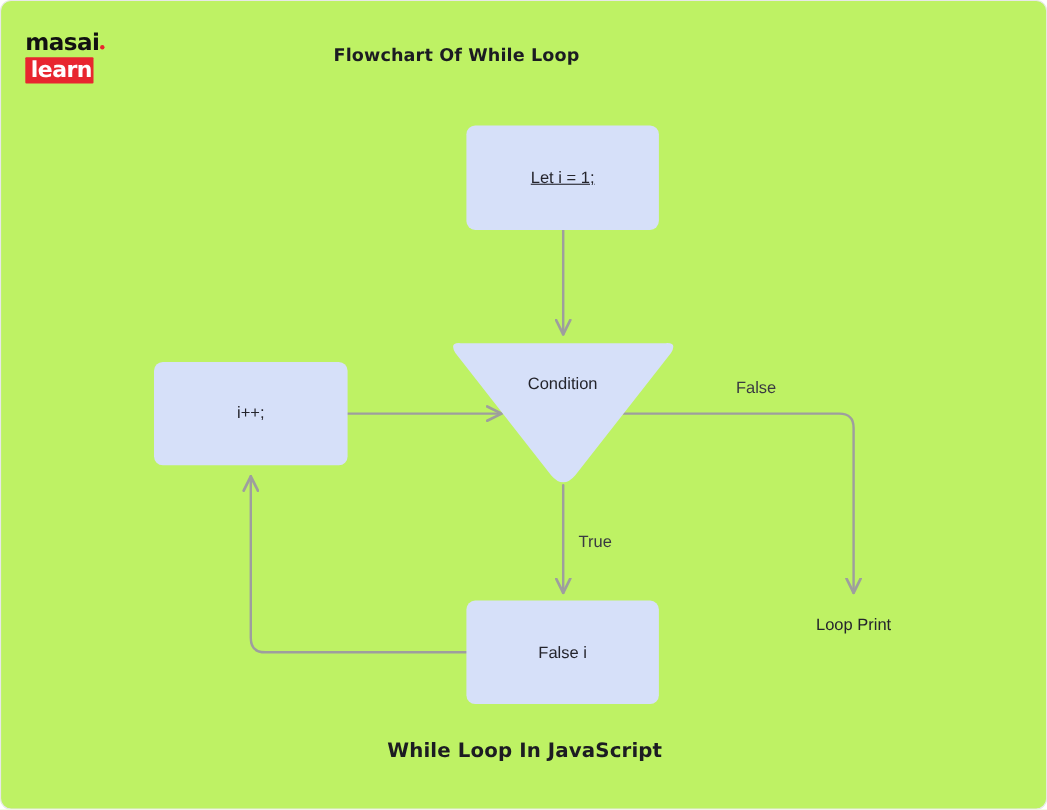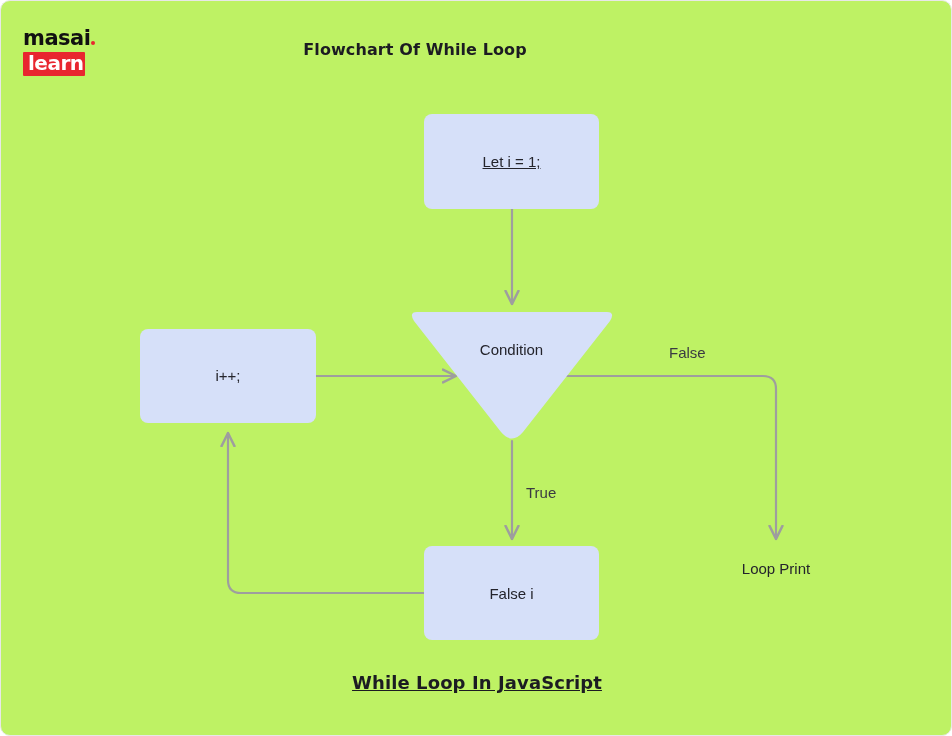--- a/index.html
+++ b/index.html
@@ -92,7 +92,6 @@
     font-size: 18px;
     color: #1c1c22;
     letter-spacing: 0.1px;
-    text-decoration: underline;
   }
 
   

